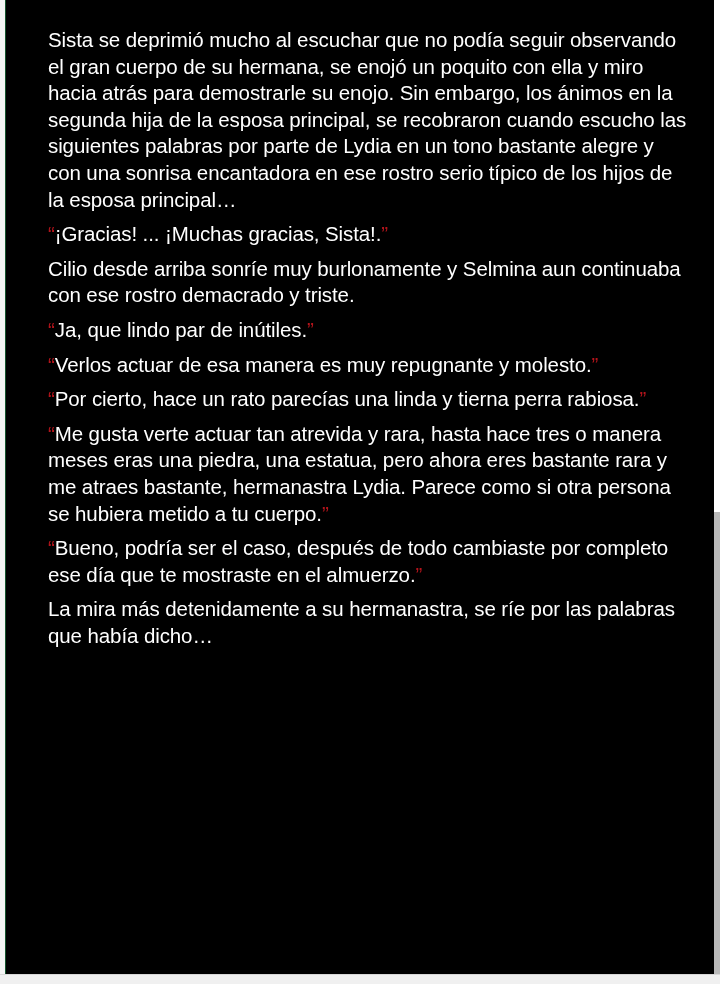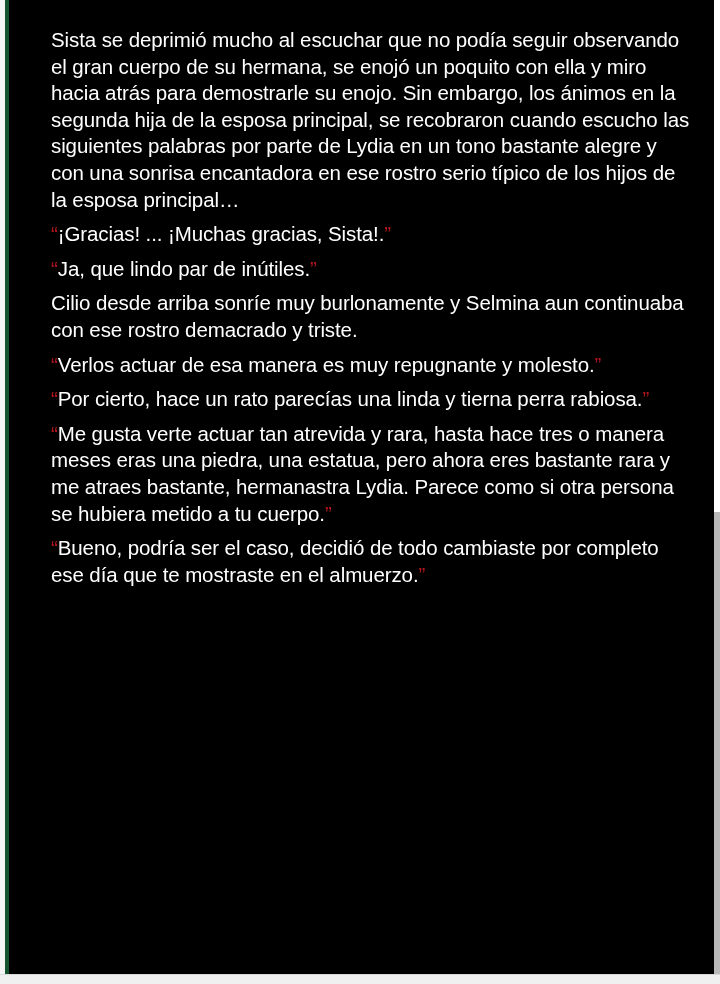--- a/index.html
+++ b/index.html
@@ -21,7 +21,7 @@
       width: 709px;
       height: 974px;
       background: #000000;
-      border-left: 4px solid #14532d;
+      border-left: 1px solid #14532d;
       box-sizing: border-box;
     }
     .side-strip {

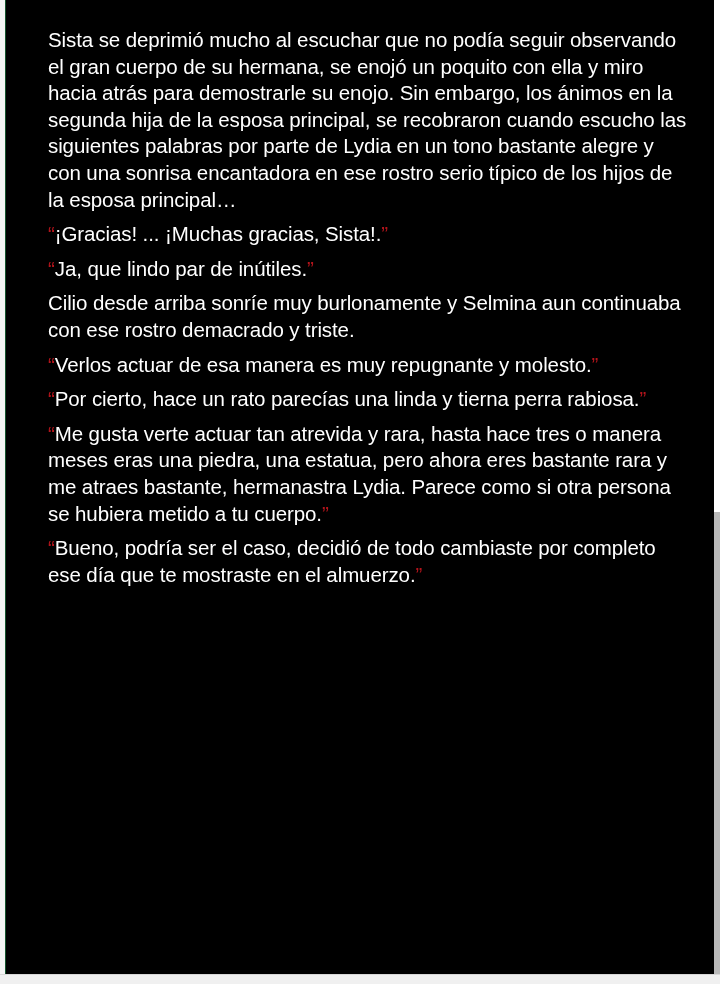--- a/index.html
+++ b/index.html
@@ -94,11 +94,11 @@
 
 
     <p class="para">
-      <span class="q">“</span><span>Ja, que lindo par de inútiles.</span><span class="q">”</span>
+      <span>Cilio desde arriba sonríe muy burlonamente y Selmina aun continuaba con ese rostro demacrado y triste.</span>
     </p>
 
     <p class="para">
-      <span>Cilio desde arriba sonríe muy burlonamente y Selmina aun continuaba con ese rostro demacrado y triste.</span>
+      <span class="q">“</span><span>Ja, que lindo par de inútiles.</span><span class="q">”</span>
     </p>
 
     <p class="para">

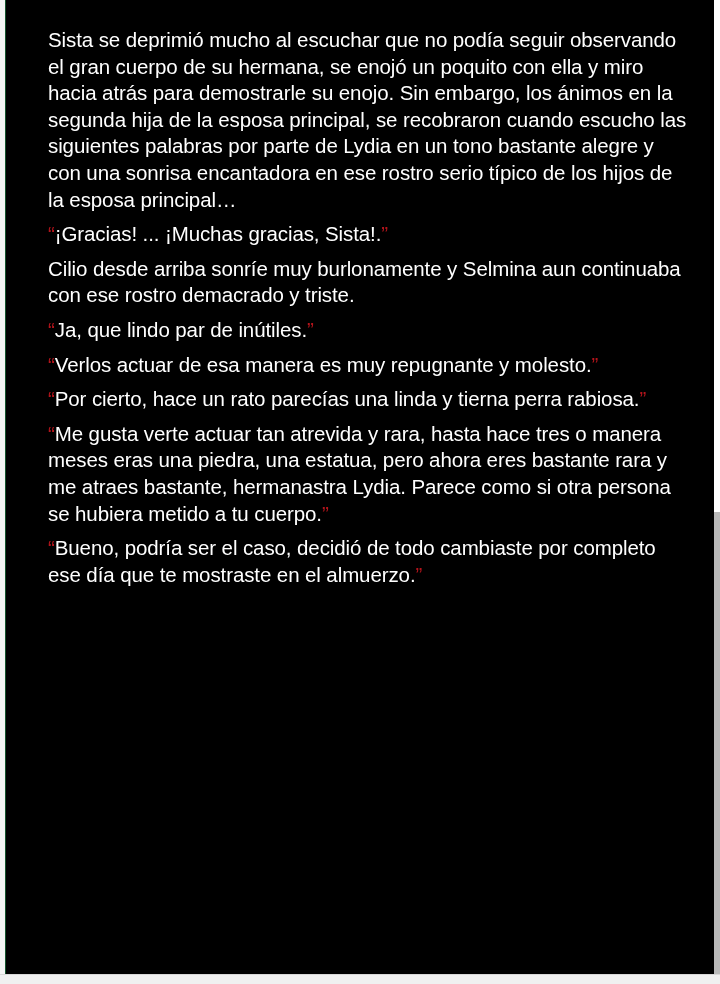--- a/index.html
+++ b/index.html
@@ -114,7 +114,7 @@
     </p>
 
     <p class="para">
-      <span class="q">“</span><span>Bueno, podría ser el caso, decidió de todo cambiaste por completo ese día que te mostraste en el almuerzo.</span><span class="q">”</span>
+      <span class="q">“</span><span>Bueno, podría ser el caso, después de todo cambiaste por completo ese día que te mostraste en el almuerzo.</span><span class="q">”</span>
     </p>
 
 

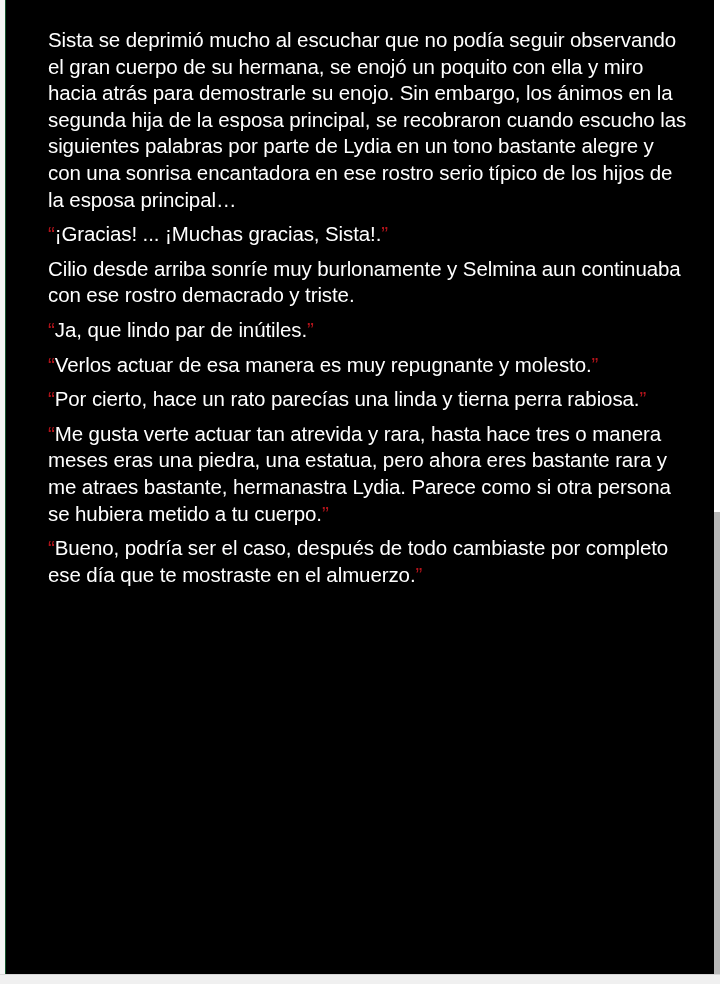--- a/index.html
+++ b/index.html
@@ -118,6 +118,9 @@
     </p>
 
 
+    <p class="para">
+      <span>La mira más detenidamente a su hermanastra, se ríe por las palabras que había dicho…</span>
+    </p>
 
   </div>
 </div>

